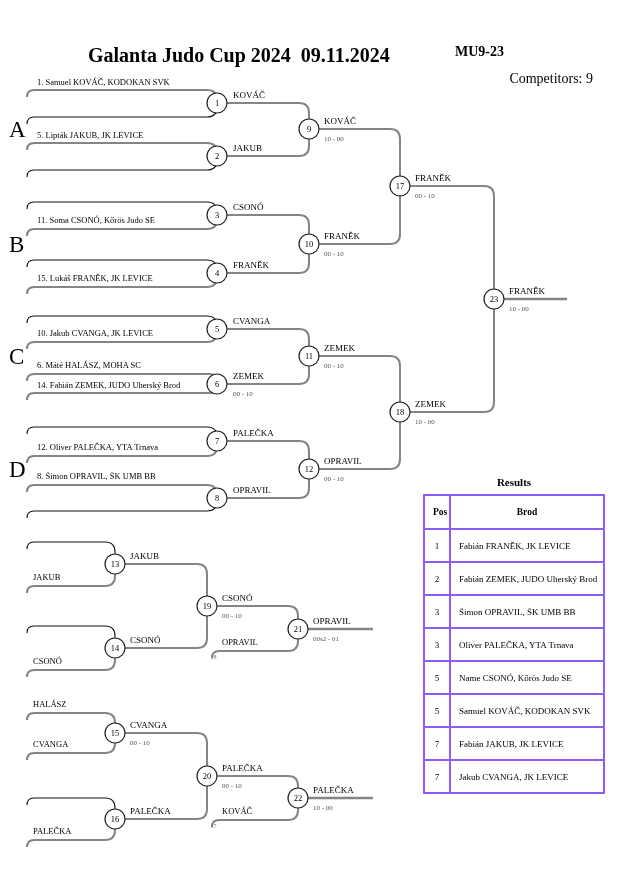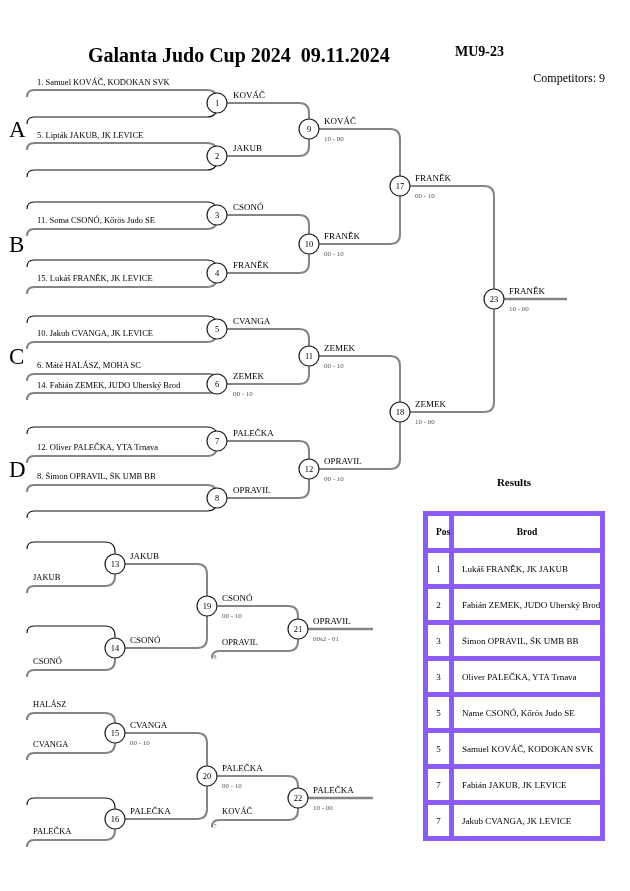--- a/index.html
+++ b/index.html
@@ -7,7 +7,7 @@
         font-family:Liberation Serif, serif;color:#000;overflow:hidden;}
   .title{position:absolute;left:88px;top:44px;font-size:20px;font-weight:bold;white-space:pre;}
   .category{position:absolute;left:455px;top:44px;font-size:14px;font-weight:bold;}
-  .competitors{position:absolute;left:435px;top:71px;width:170px;text-align:right;font-size:12px;}
+  .competitors{position:absolute;left:423px;top:71px;width:170px;text-align:right;font-size:14px;}
   svg.bracket{position:absolute;left:0;top:0;}
   svg text{fill:#000;}
   .t-name{font-size:8.5px;}

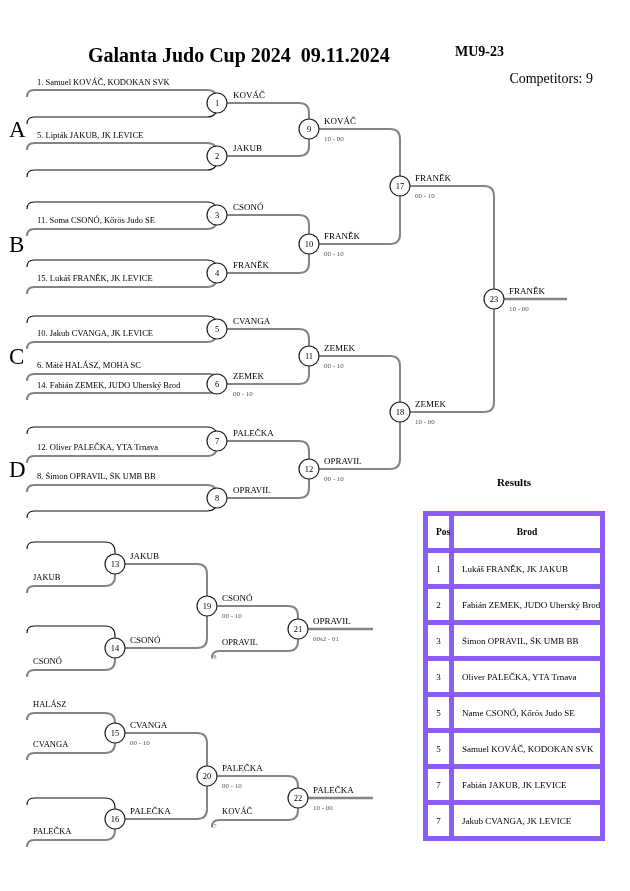--- a/index.html
+++ b/index.html
@@ -21,7 +21,7 @@
   .ln-f{stroke:#858585;stroke-width:2.6;fill:none;}
   .node{fill:#fff;stroke:#222;stroke-width:1.2;}
   .results-wrap{position:absolute;left:423px;top:476px;width:182px;}
-  .results-title{text-align:center;font-size:11px;font-weight:bold;margin-bottom:23px;}
+  .results-title{text-align:center;font-size:11px;font-weight:bold;margin-bottom:6px;}
   table.results{border-collapse:collapse;table-layout:fixed;width:182px;border:2px solid #000;}
   table.results th,table.results td{border:5px solid #8b5cf6;font-size:9px;padding:8px;}
   table.results th{height:16px;font-size:9.5px;font-weight:bold;text-align:center;}

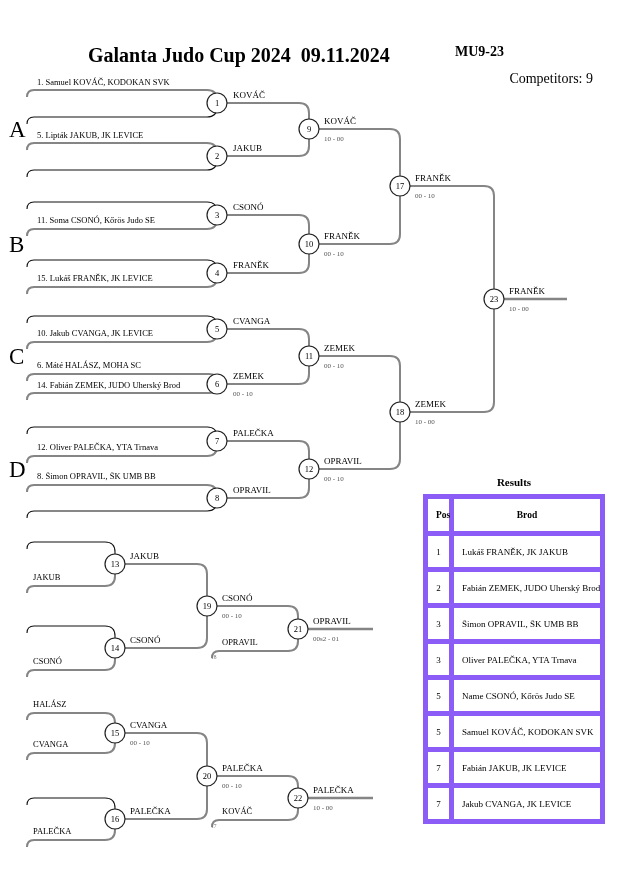--- a/index.html
+++ b/index.html
@@ -23,7 +23,7 @@
   .results-wrap{position:absolute;left:423px;top:476px;width:182px;}
   .results-title{text-align:center;font-size:11px;font-weight:bold;margin-bottom:6px;}
   table.results{border-collapse:collapse;table-layout:fixed;width:182px;border:2px solid #000;}
-  table.results th,table.results td{border:5px solid #8b5cf6;font-size:9px;padding:8px;}
+  table.results th,table.results td{border:2px solid #8b5cf6;font-size:9px;padding:8px;}
   table.results th{height:16px;font-size:9.5px;font-weight:bold;text-align:center;}
   table.results td{height:15px;}
   .col-pos{width:26px;}

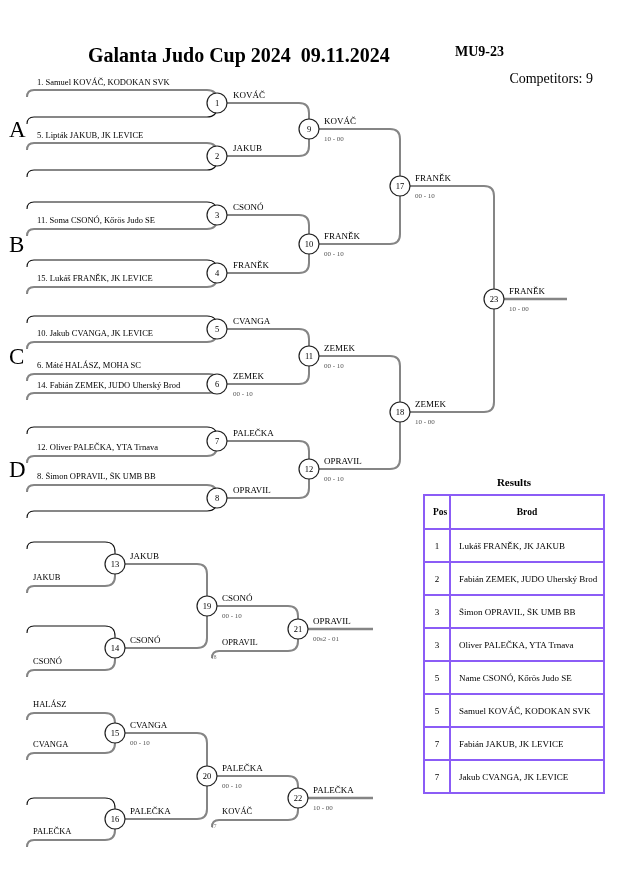--- a/index.html
+++ b/index.html
@@ -218,7 +218,7 @@
       </tr>
       <tr>
         <td class="pos">1</td>
-        <td class="name">Lukáš FRANĚK, JK JAKUB</td>
+        <td class="name">Fabián FRANĚK, JK LEVICE</td>
       </tr>
       <tr>
         <td class="pos">2</td>

